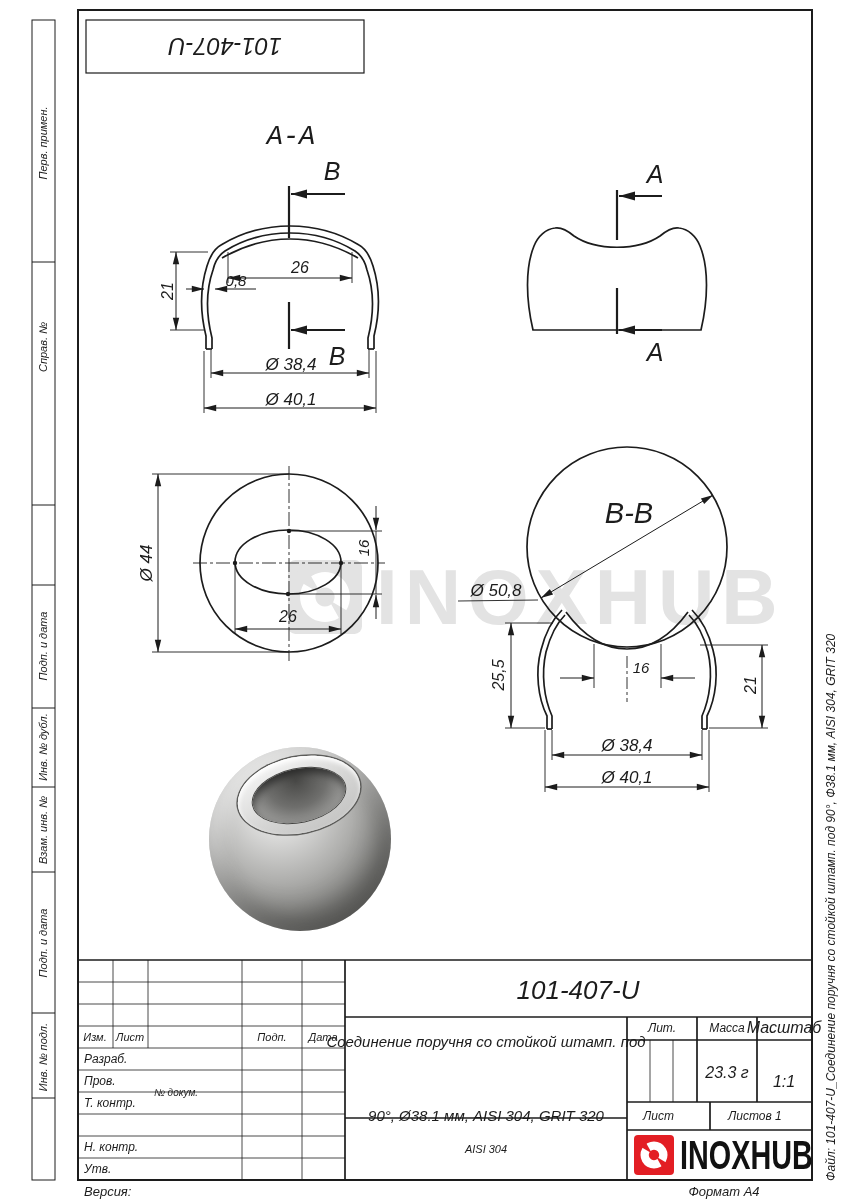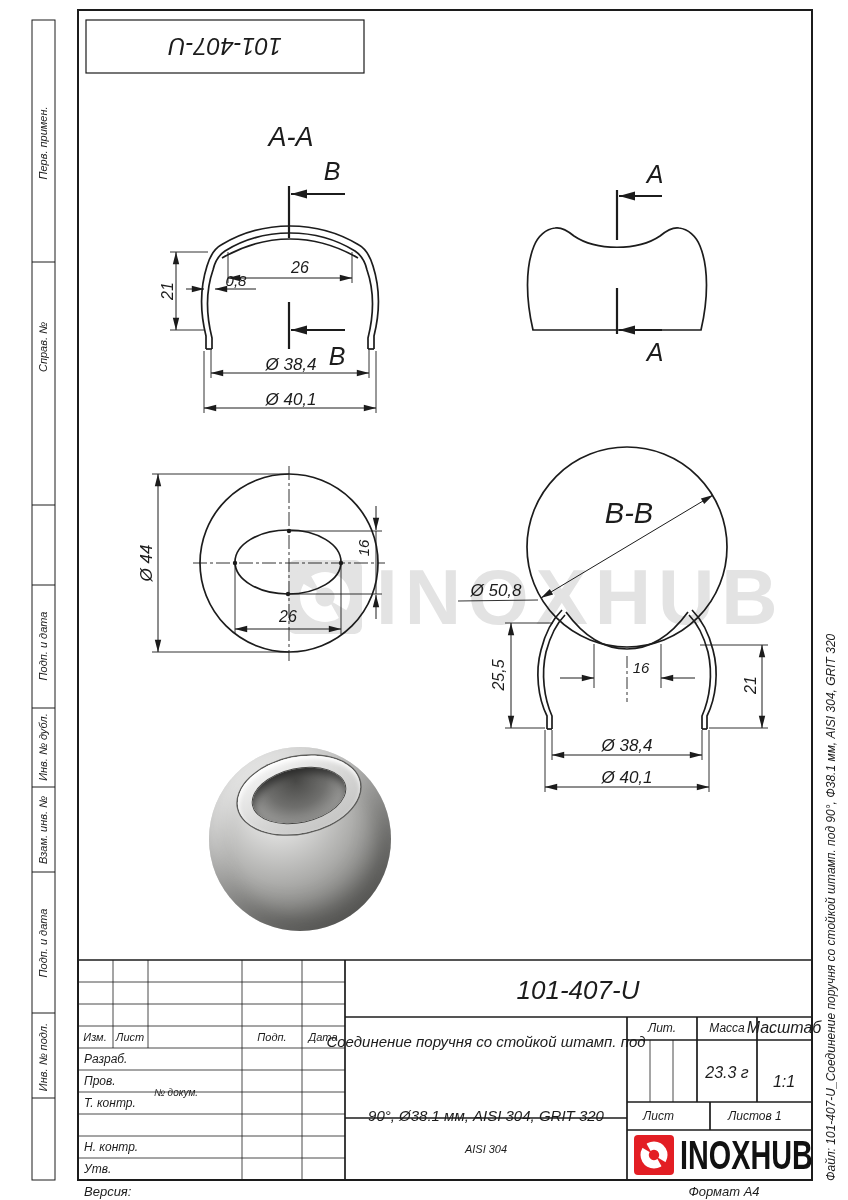--- a/index.html
+++ b/index.html
@@ -231,7 +231,7 @@
   <div class="t rot" style="left:43px;top:943px;font-size:11px;">Подп. и дата</div>
   <div class="t rot" style="left:43px;top:1057px;font-size:11px;">Инв. № подл.</div>
 
-  <div class="t c" style="left:291px;top:137px;font-size:27px;">A-A</div>
+  <div class="t c" style="left:291px;top:137px;font-size:27px;font-family:Liberation Mono, monospace;">A-A</div>
   <div class="t c" style="left:332px;top:171px;font-size:25px;">B</div>
   <div class="t c" style="left:337px;top:356px;font-size:25px;">B</div>
   <div class="t c" style="left:300px;top:268px;font-size:16px;">26</div>

